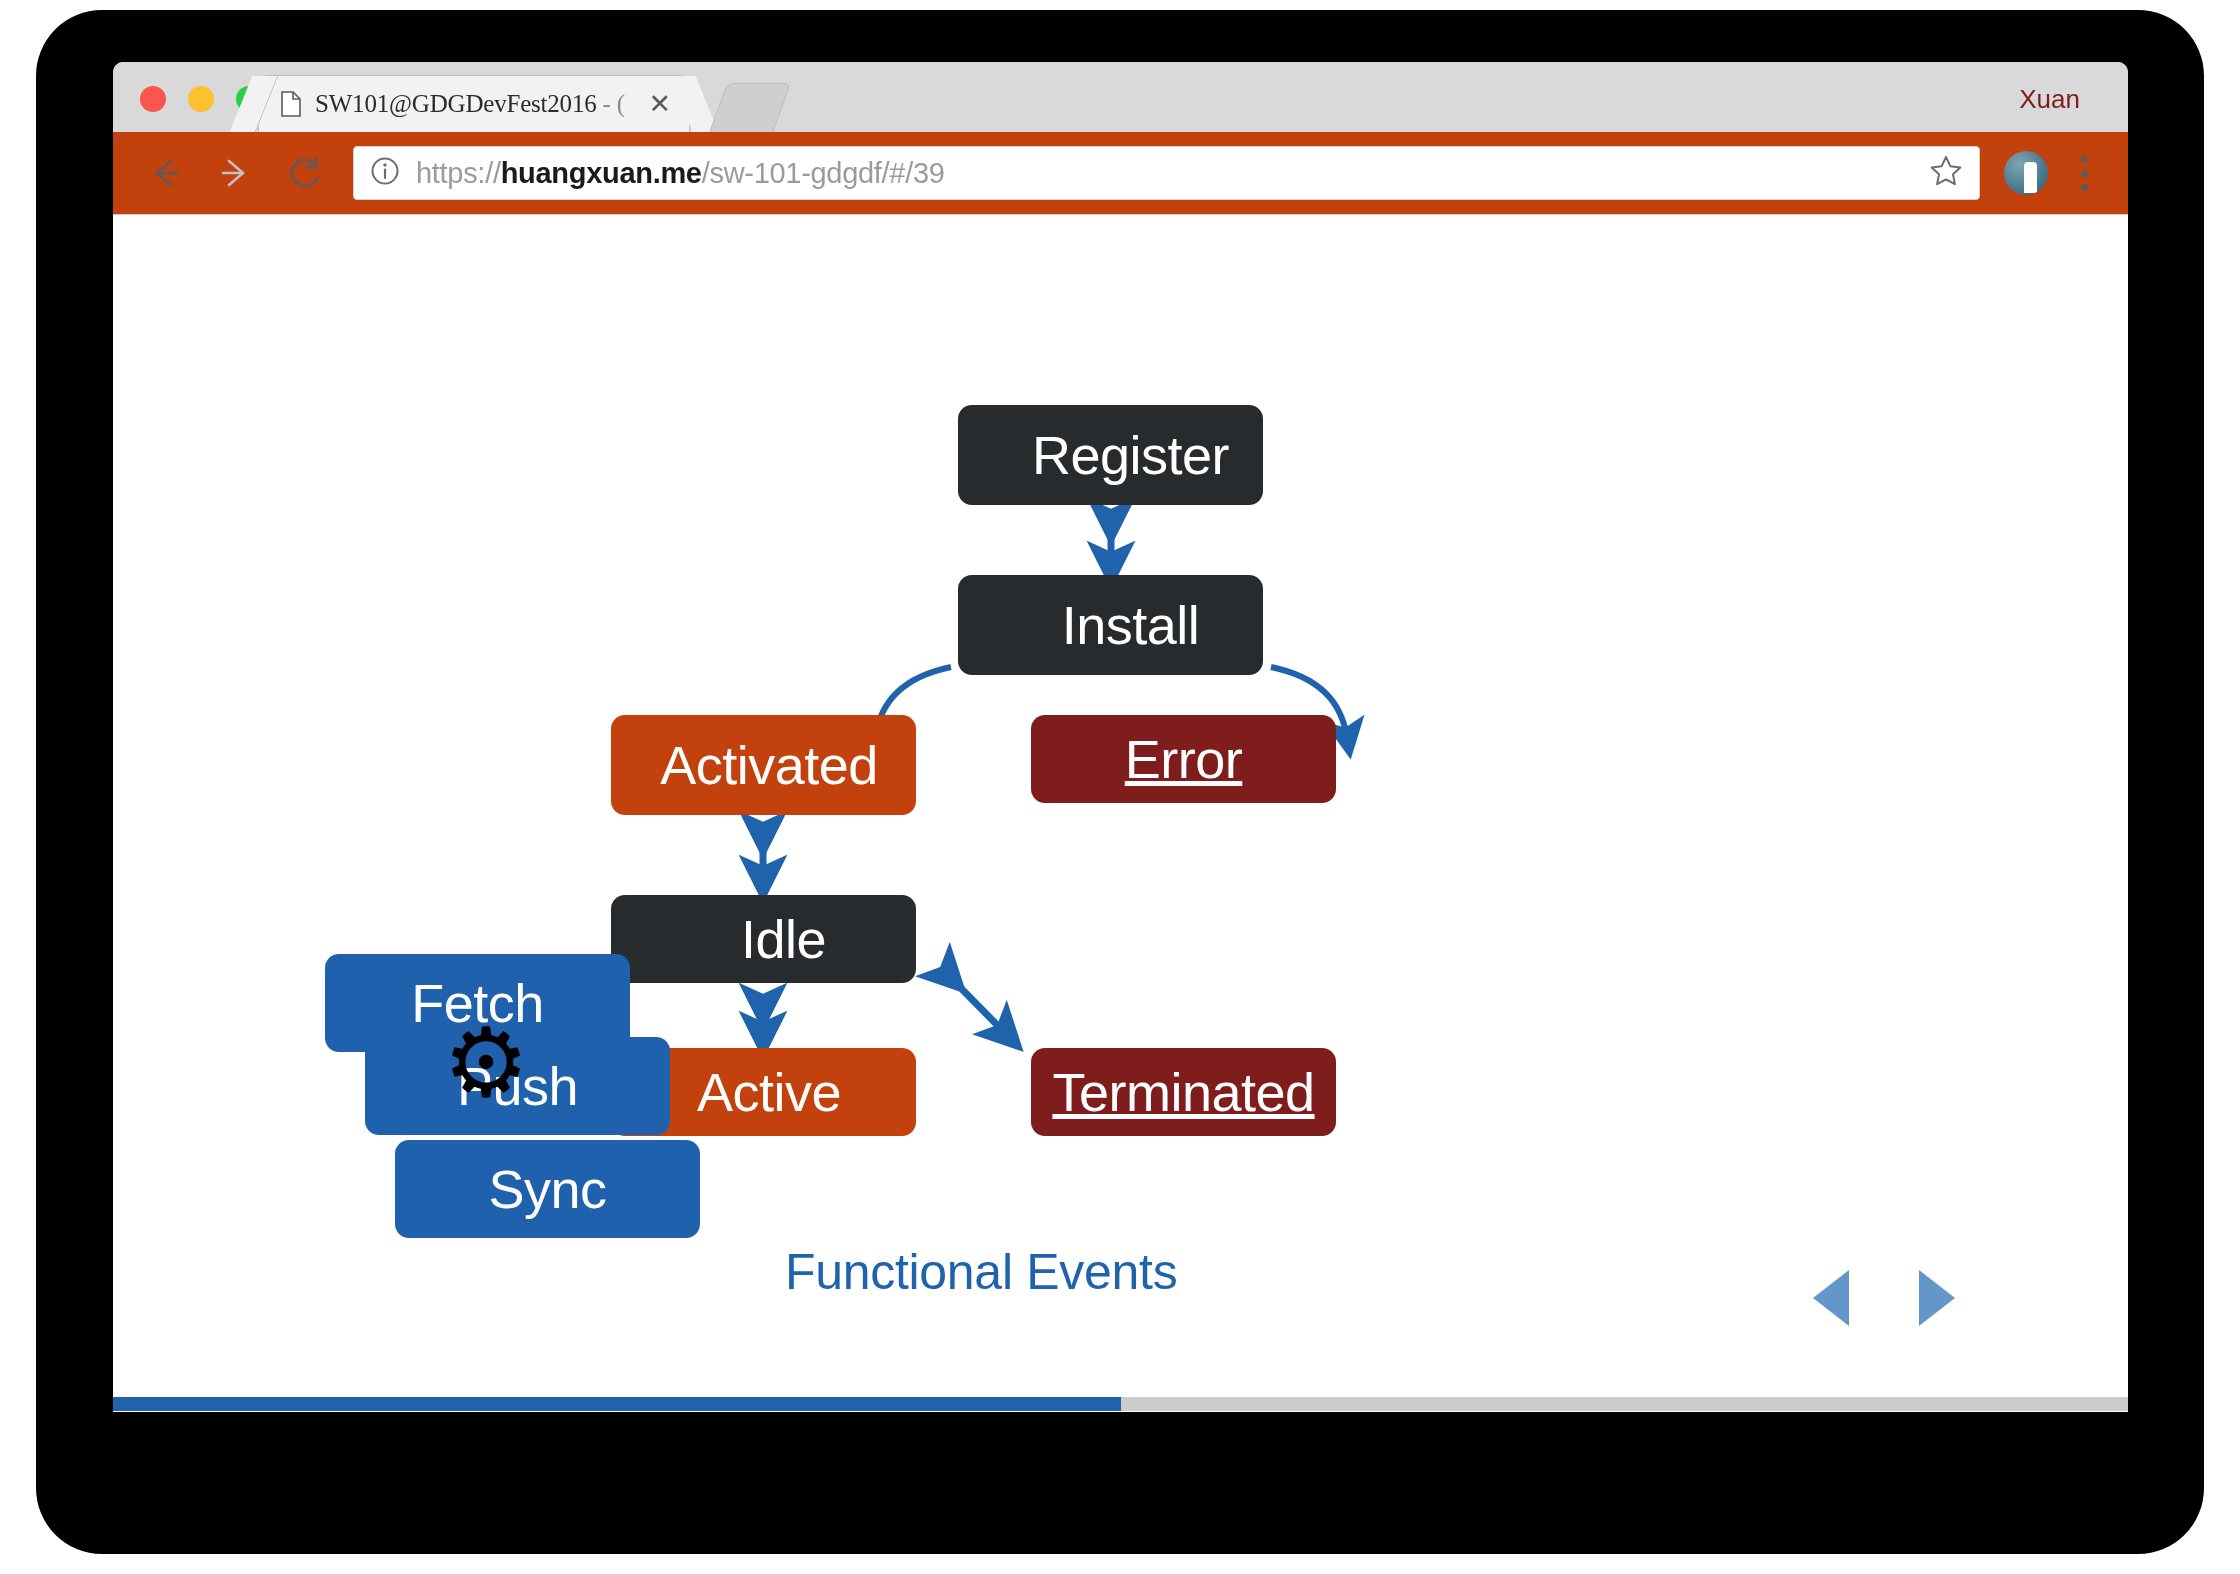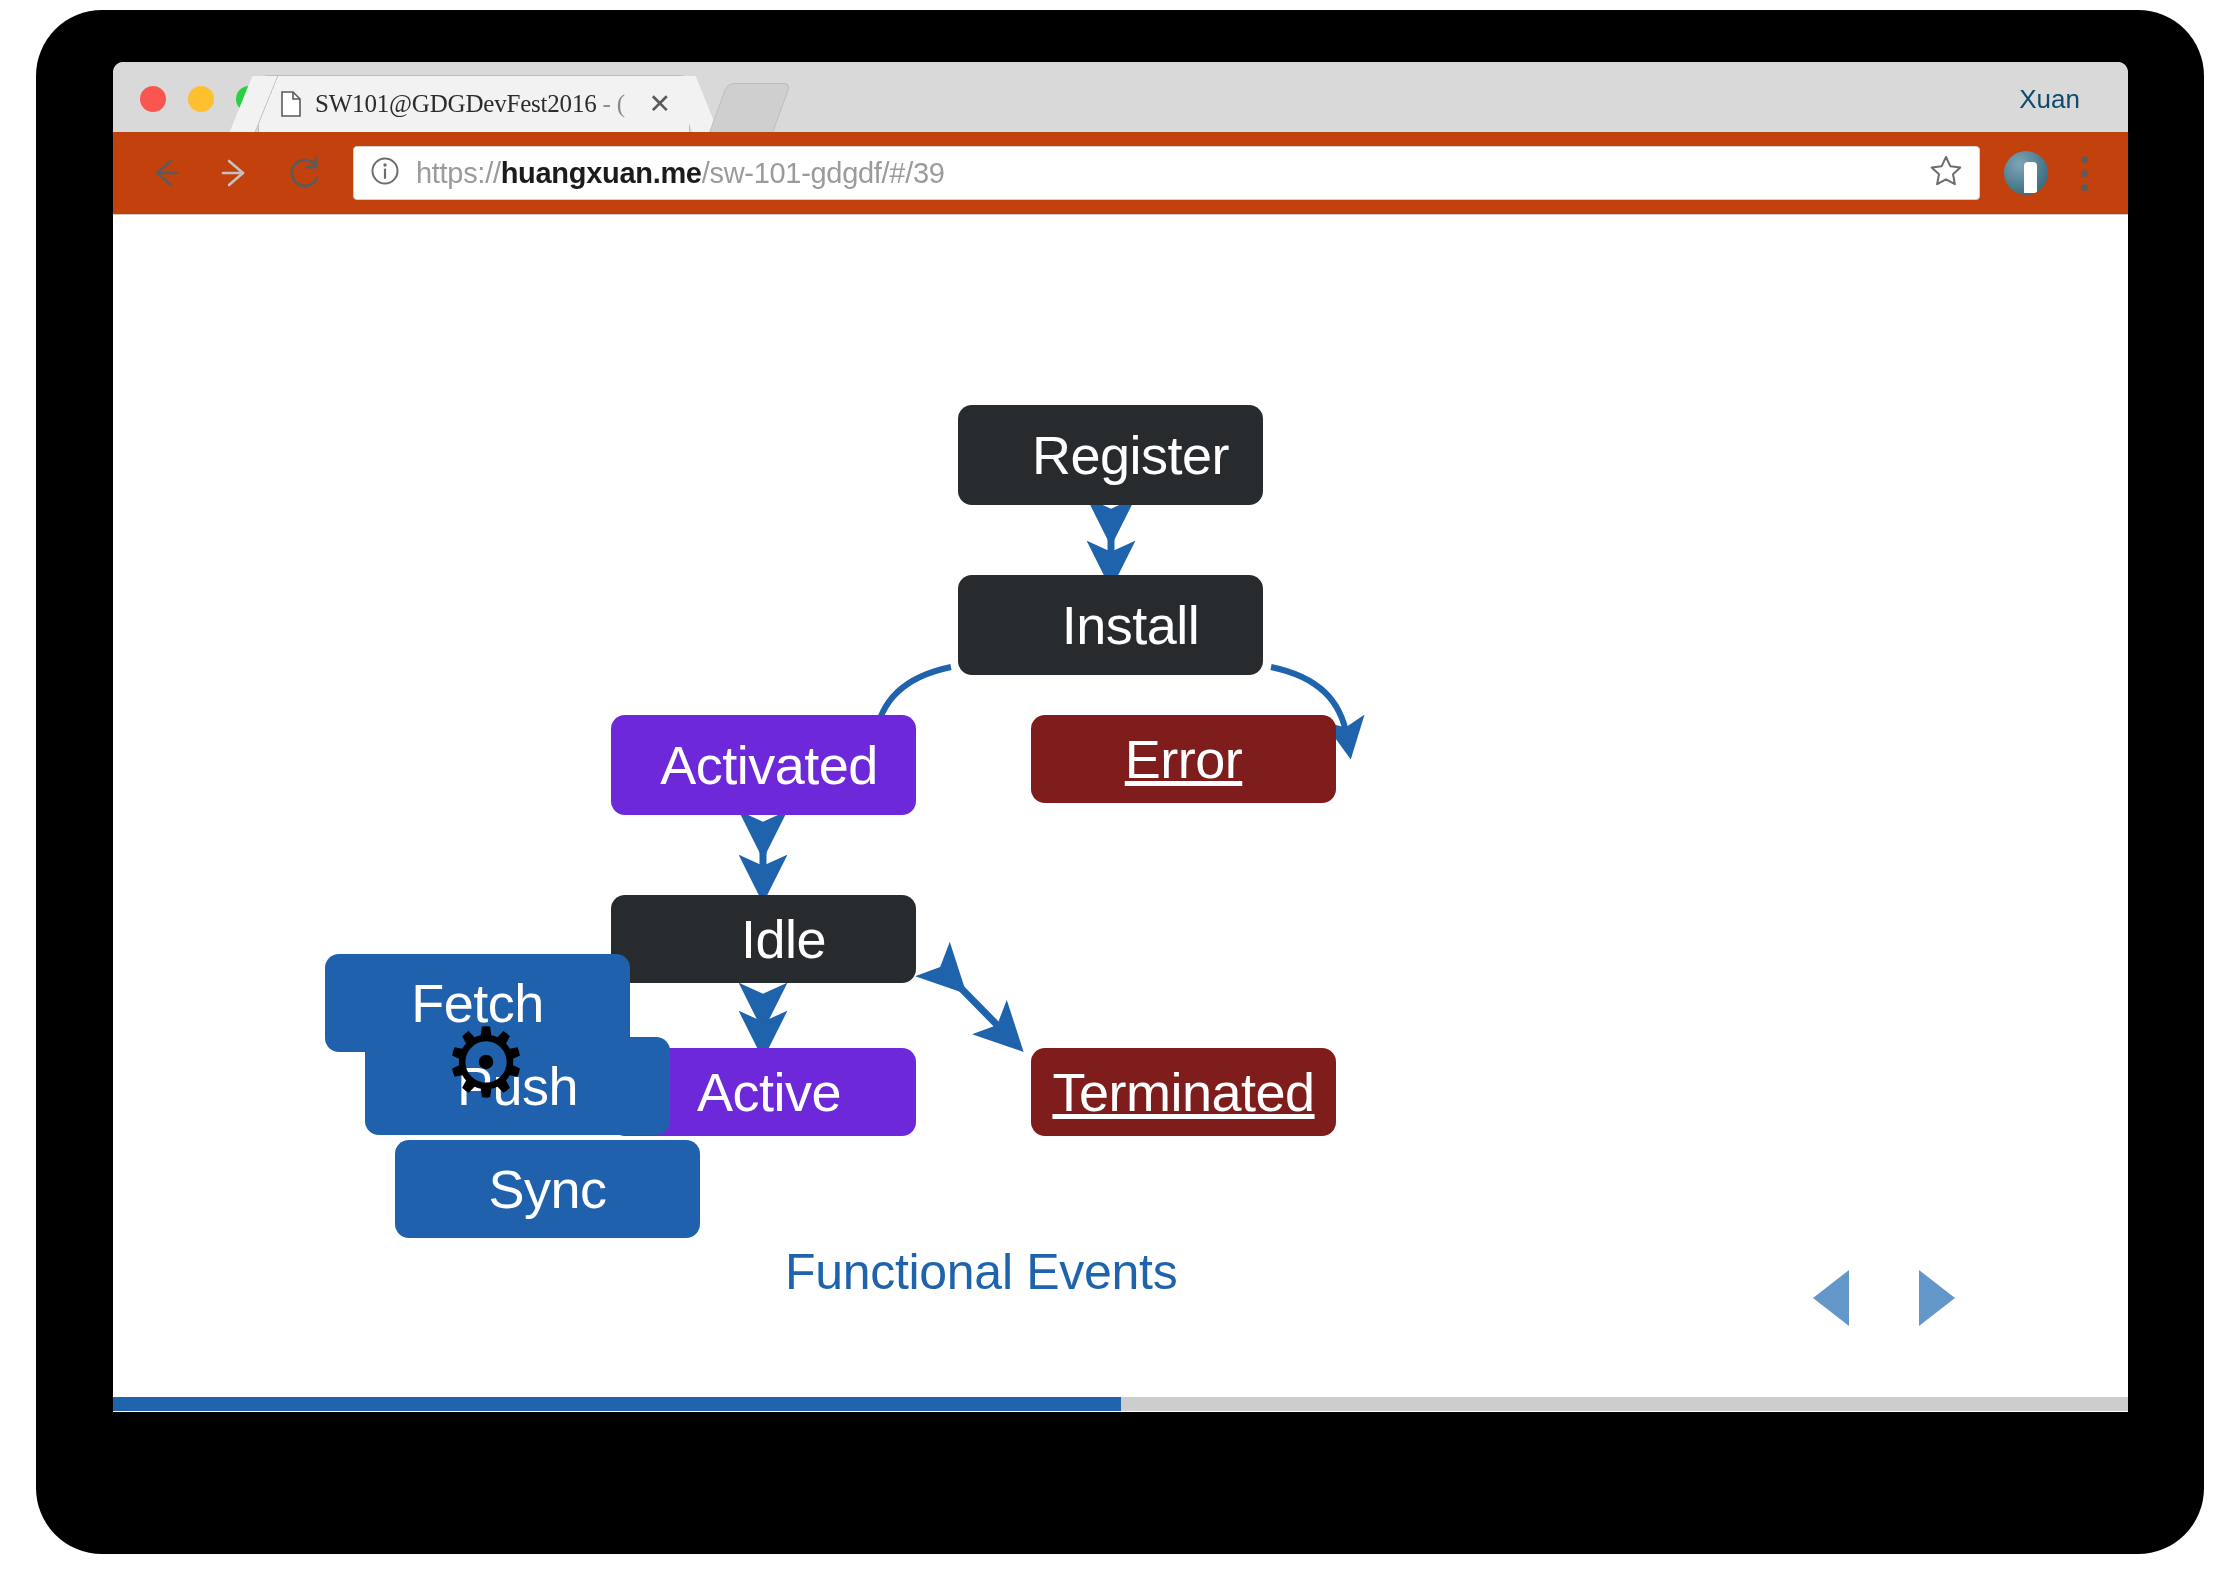--- a/index.html
+++ b/index.html
@@ -122,7 +122,7 @@
     position: absolute;
     right: 48px; top: 22px;
     font-size: 26px;
-    color: #0c4a6e;
+    color: #7f1d1d;
   }
 
   

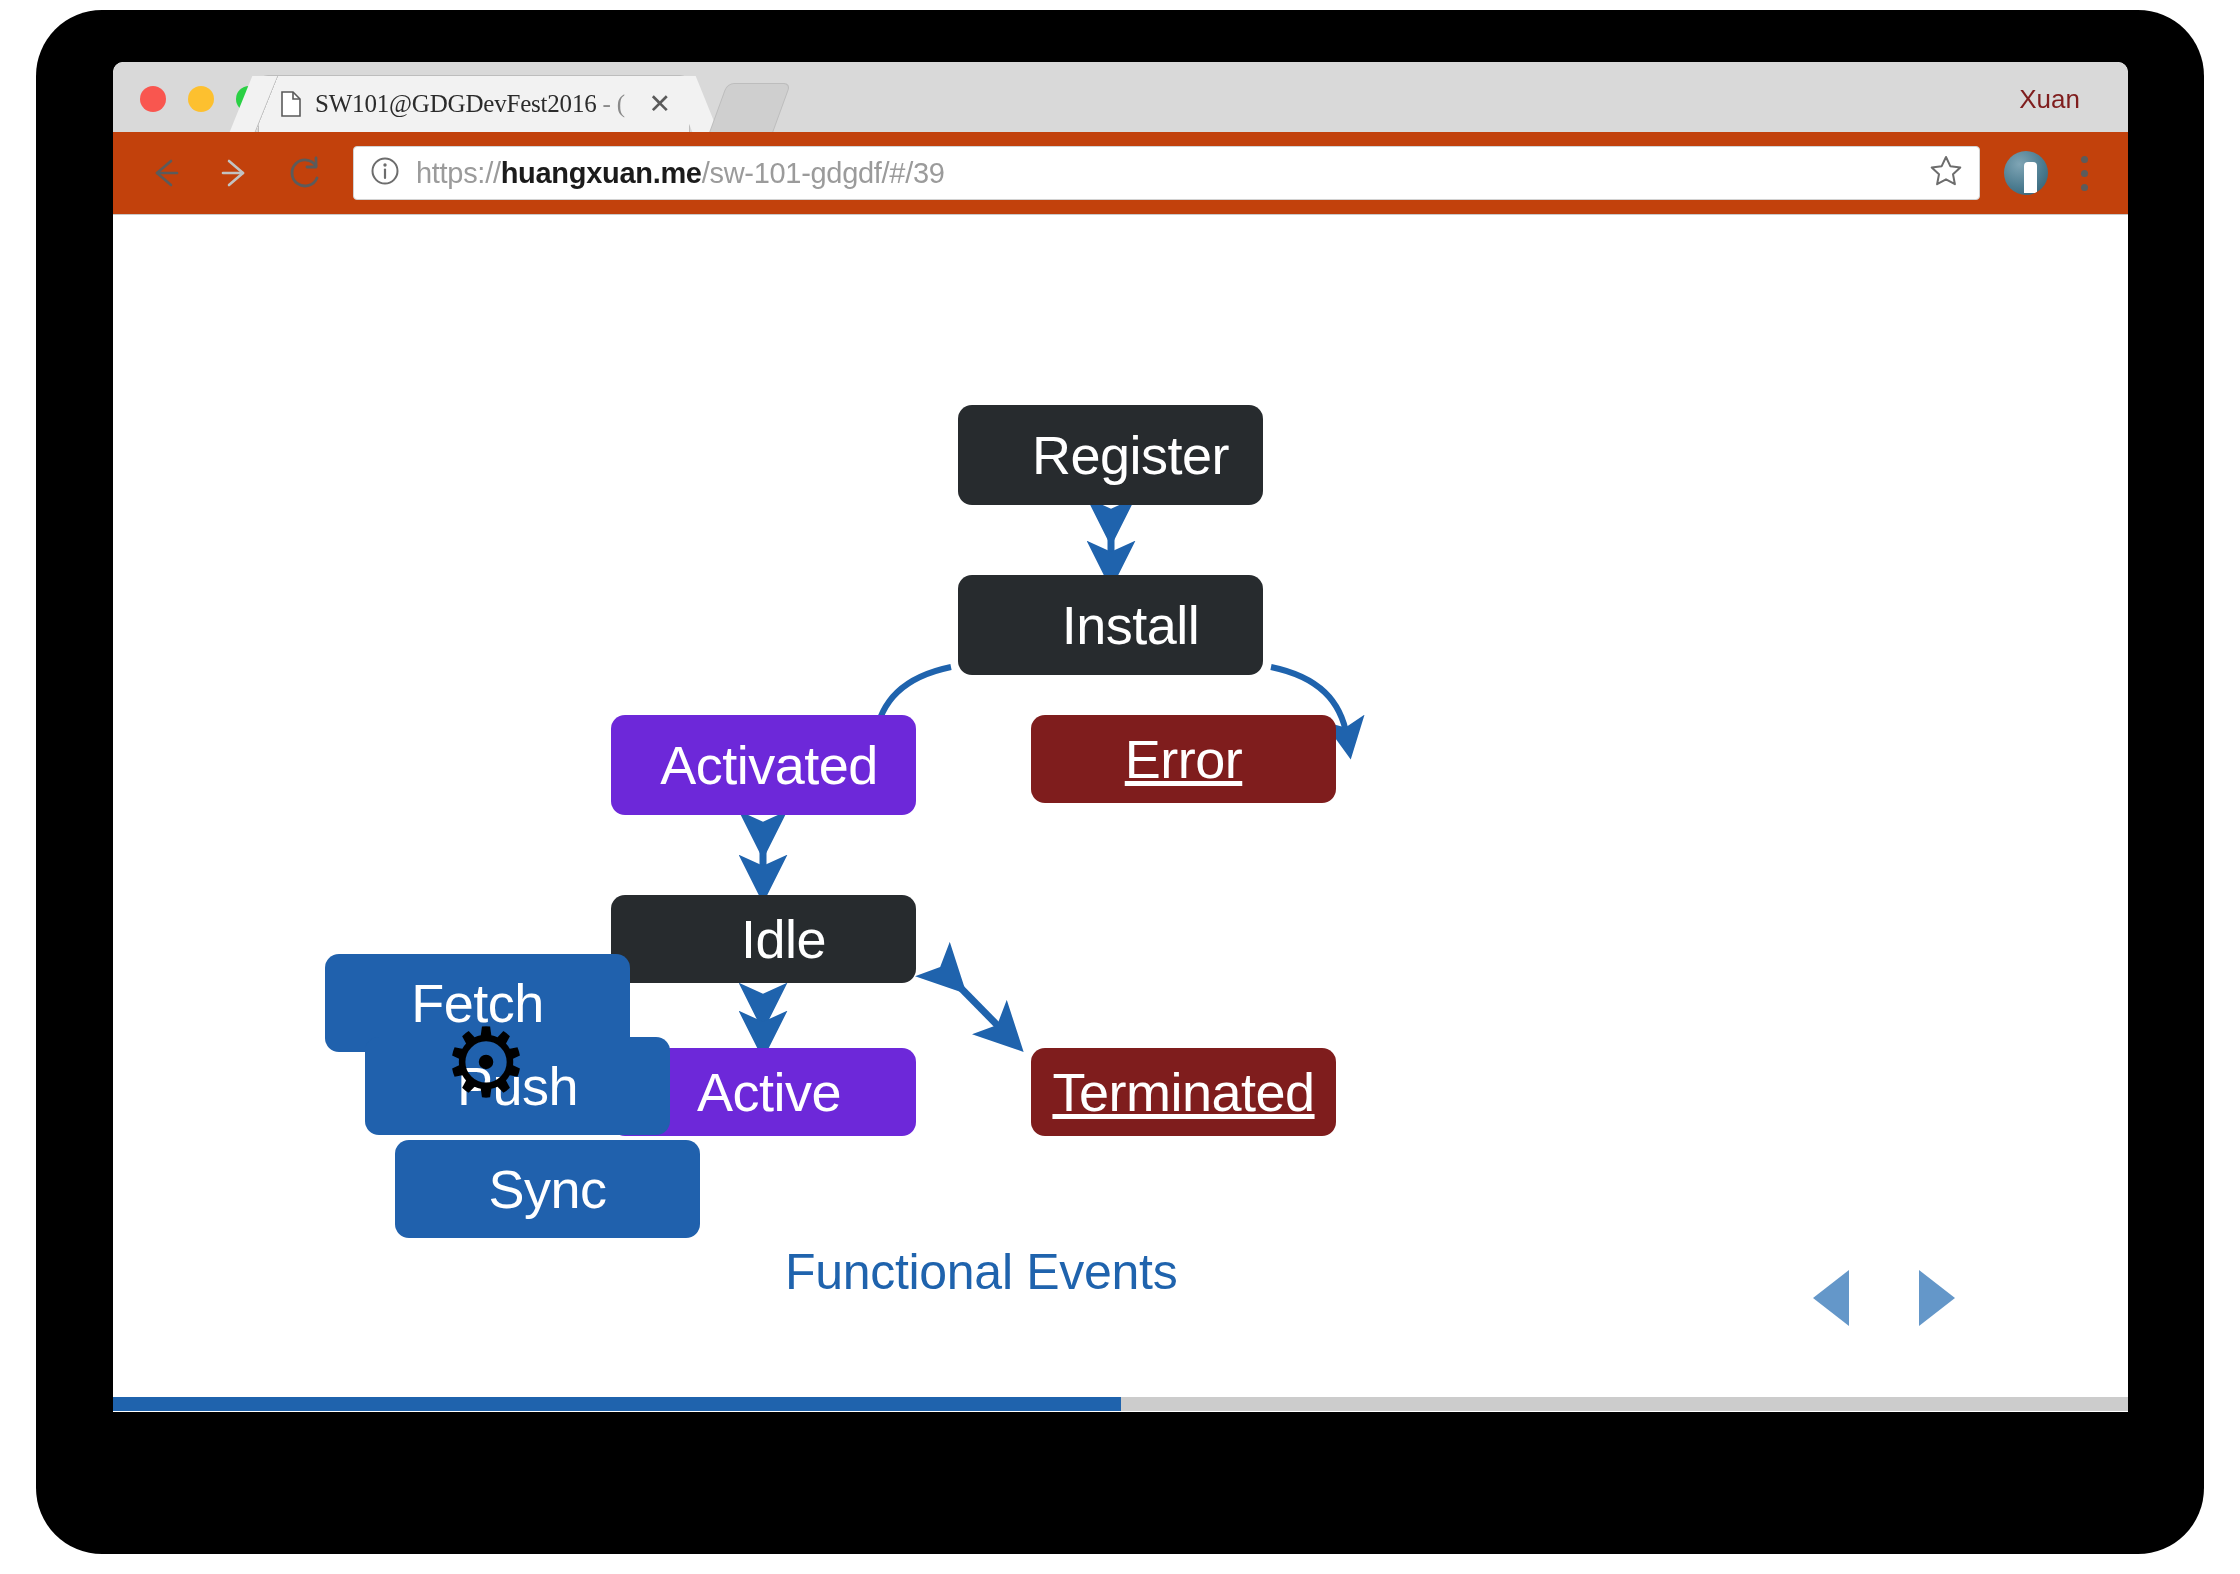--- a/index.html
+++ b/index.html
@@ -217,7 +217,7 @@
     box-sizing: border-box;
   }
   .node.dark  { background: #272b2e; padding-left: 40px; }
-  .node.green { background: #6d28d9; padding-left: 11px; }
+  .node.green { background: #c2410c; padding-left: 11px; }
   .node.red   { background: #7f1d1d; text-decoration: underline; }
   .node.blue  { background: #2061ad; }
 

